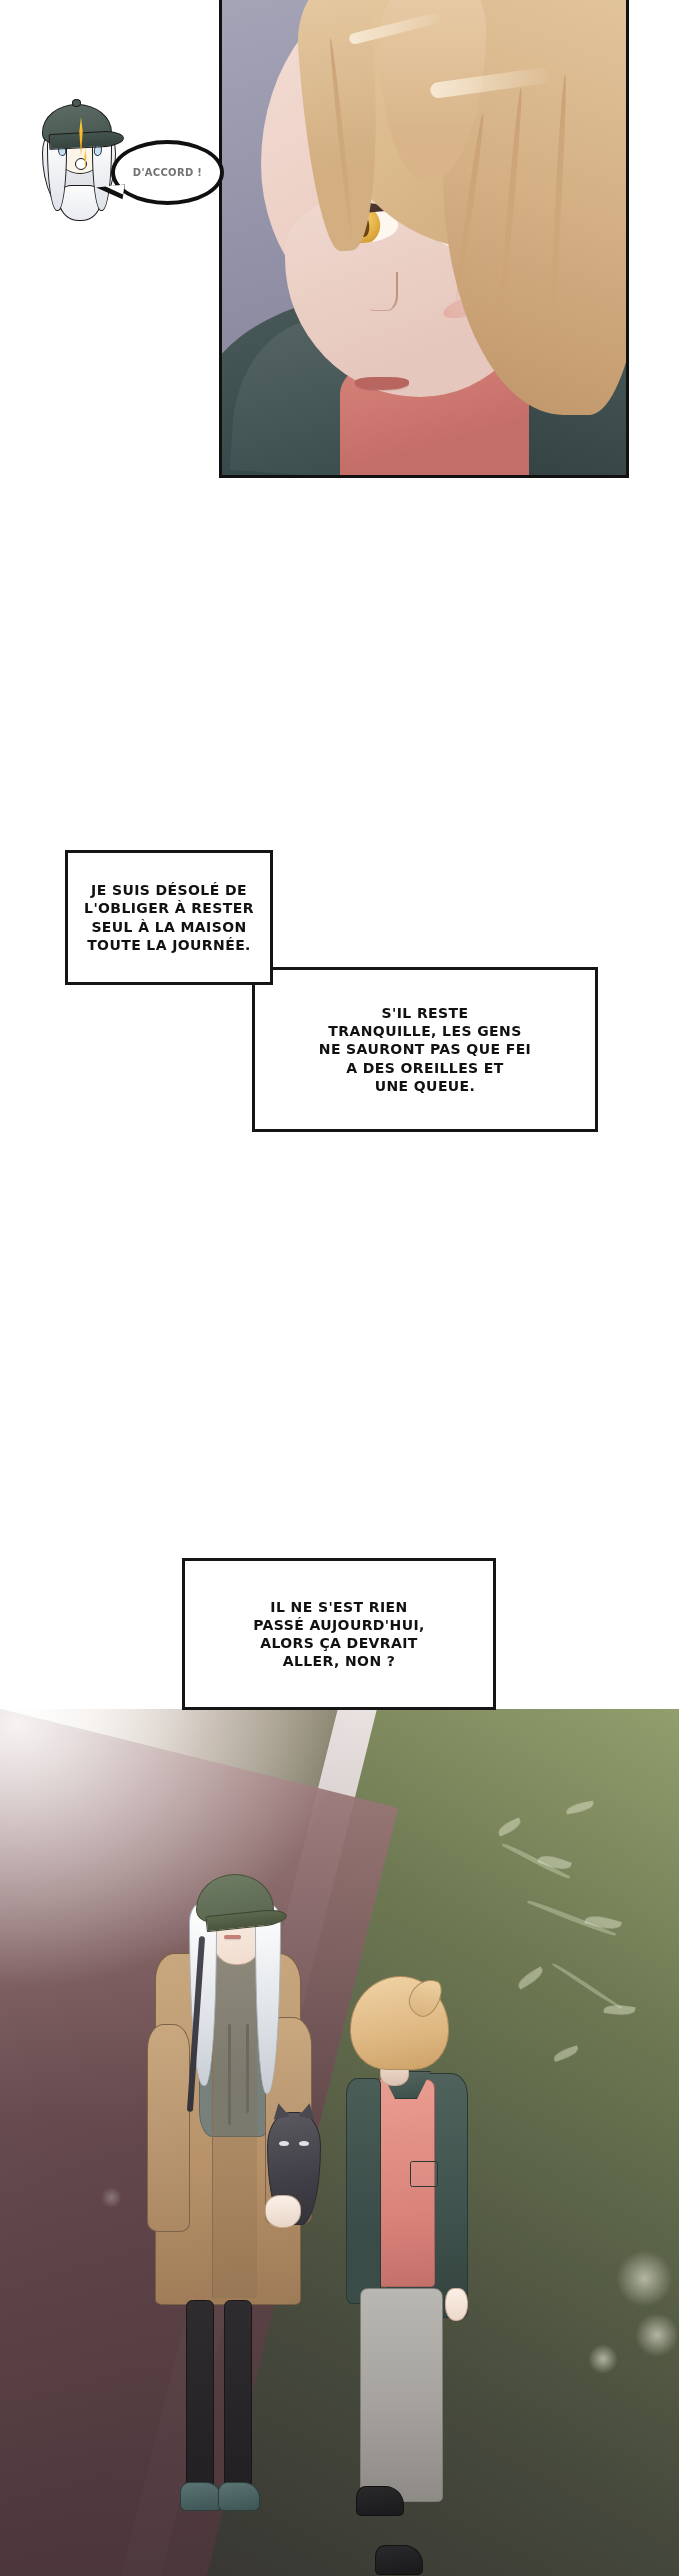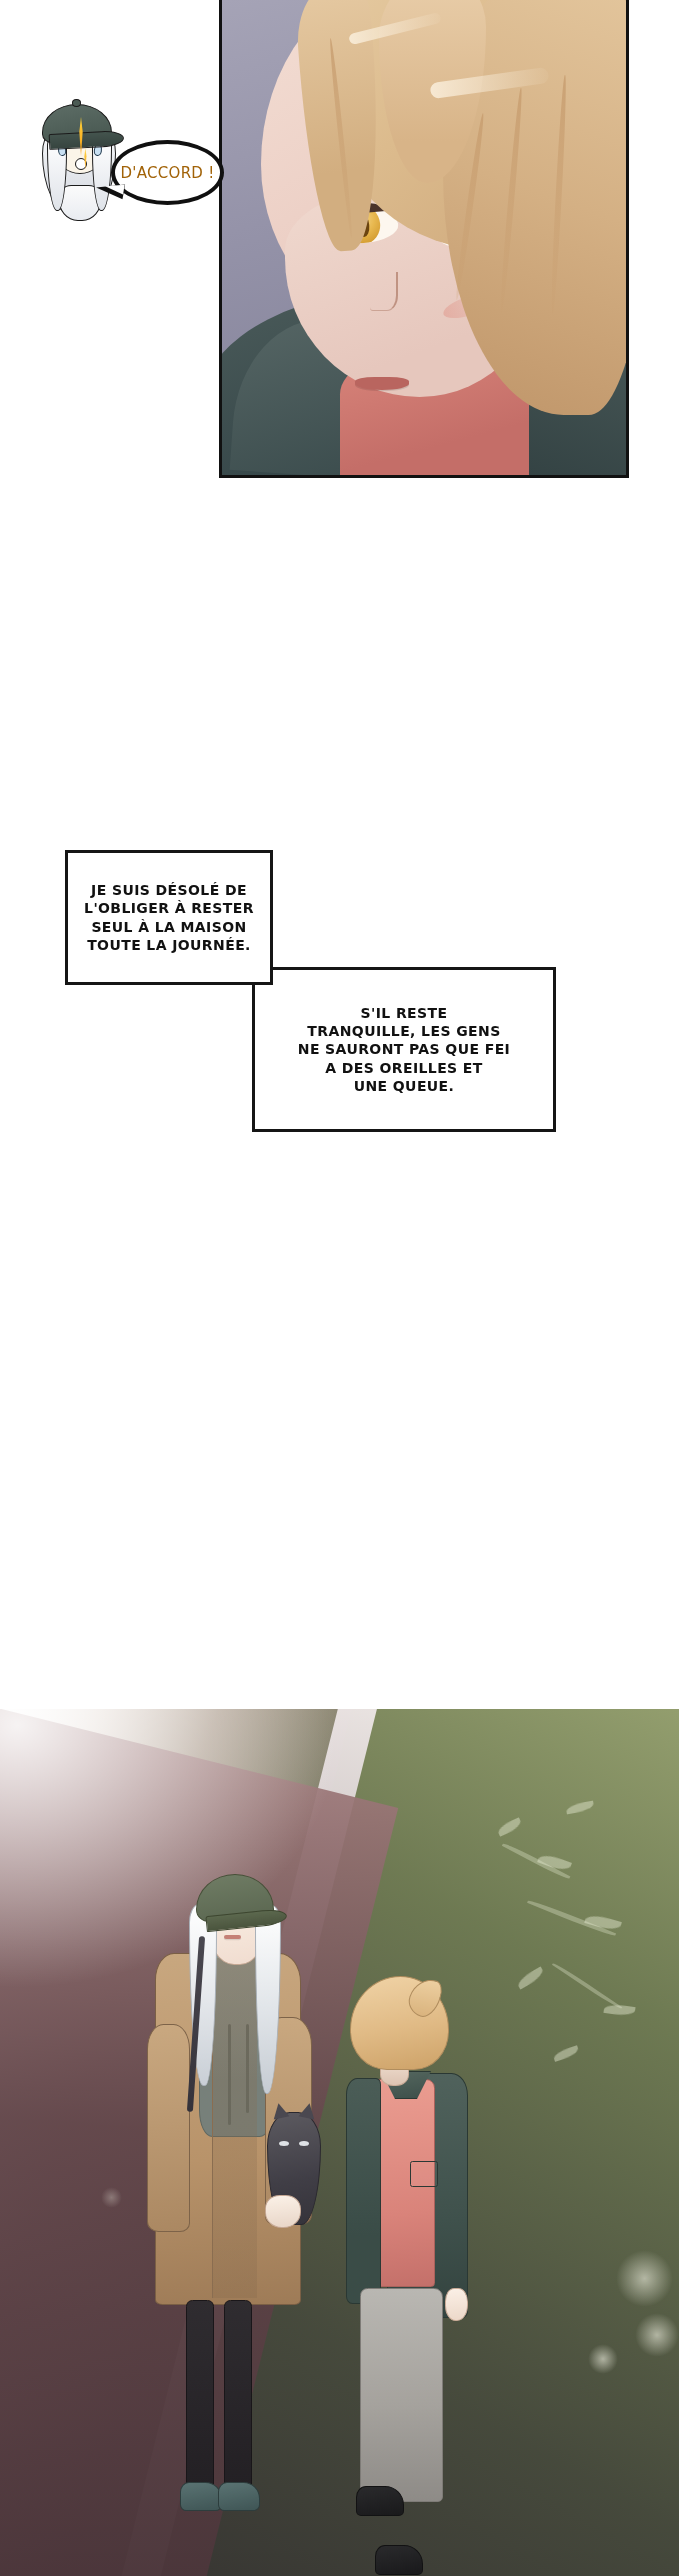--- a/index.html
+++ b/index.html
@@ -289,10 +289,10 @@
   }
   .bubble-text {
     font-family: "DejaVu Sans", sans-serif;
-    font-weight: 400;
-    font-size: 15px;
+    font-weight: 700;
+    font-size: 10px;
     letter-spacing: 0.3px;
-    color:#a16207;
+    color:#737373;
     white-space: nowrap;
   }
   .bubble-tail {

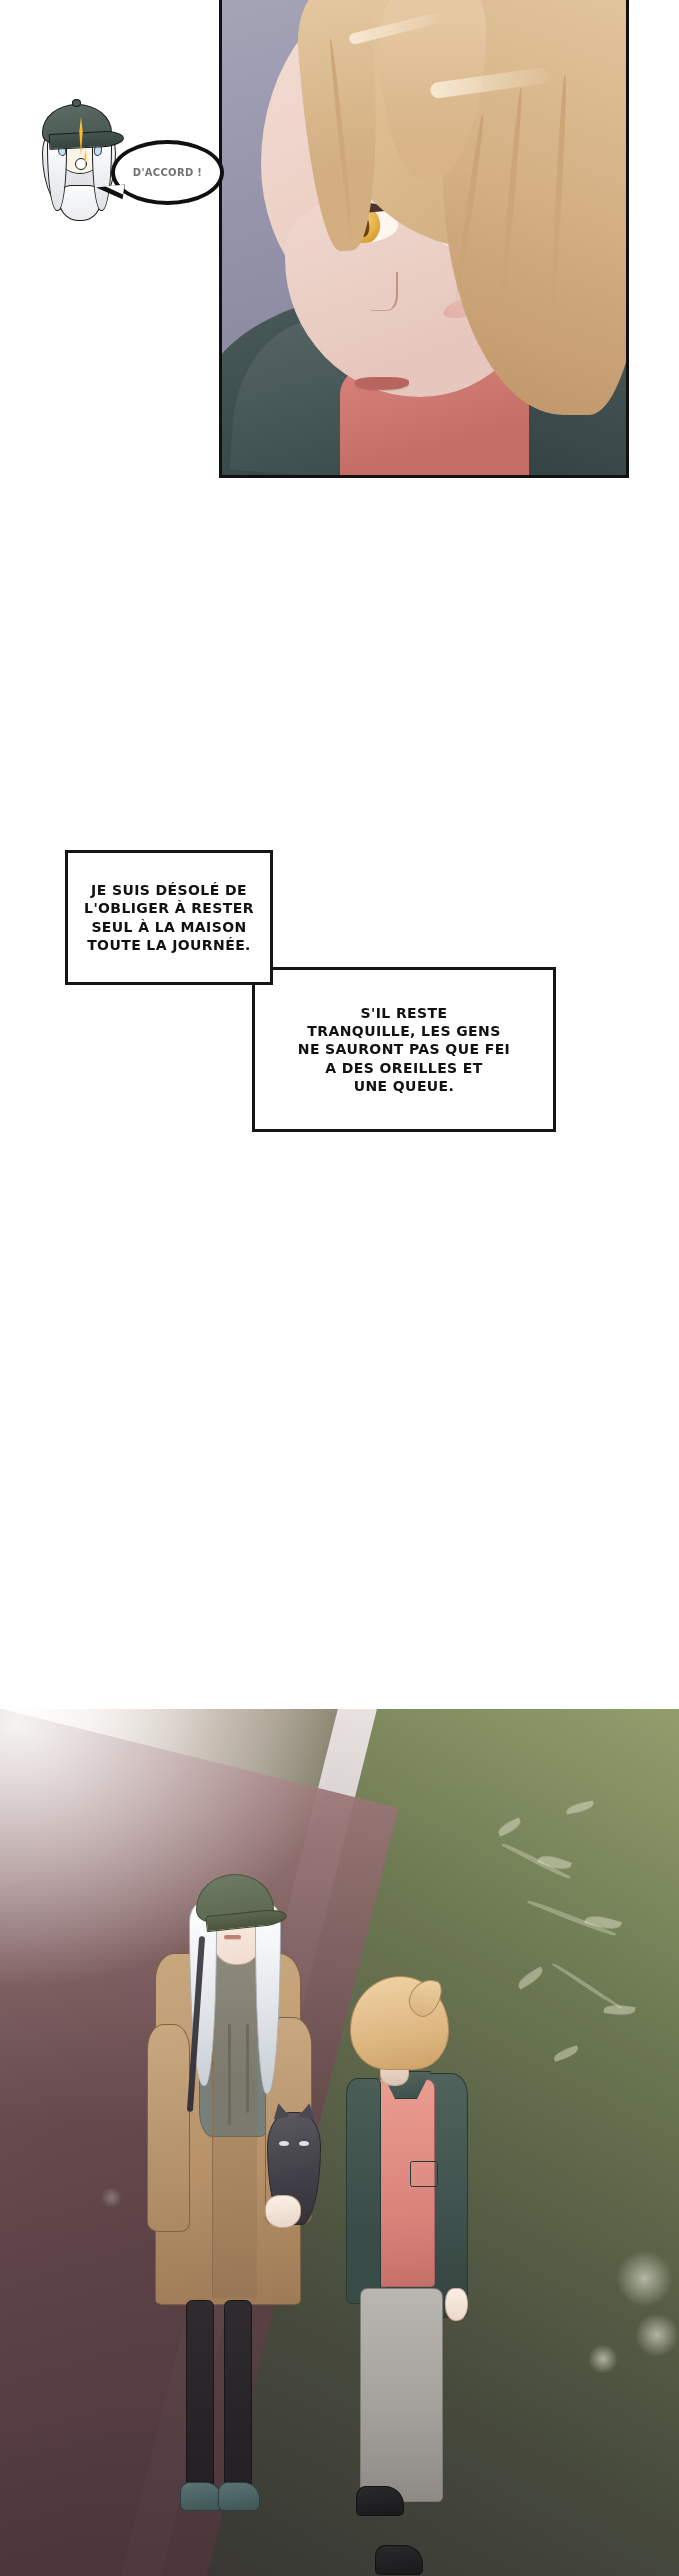--- a/index.html
+++ b/index.html
@@ -335,7 +335,7 @@
   #caption-1 { left: 65px; top: 850px; width: 208px; height: 135px; z-index: 4; }
   #caption-1 .txt { font-size: 14px; }
 
-  #caption-2 { left: 252px; top: 967px; width: 304px; height: 165px; z-index: 3; }
+  #caption-2 { left: 252px; top: 967px; width: 346px; height: 165px; z-index: 3; }
   #caption-2 .txt { font-size: 14px; }
 
   #caption-3 { left: 182px; top: 1558px; width: 314px; height: 152px; z-index: 4; }

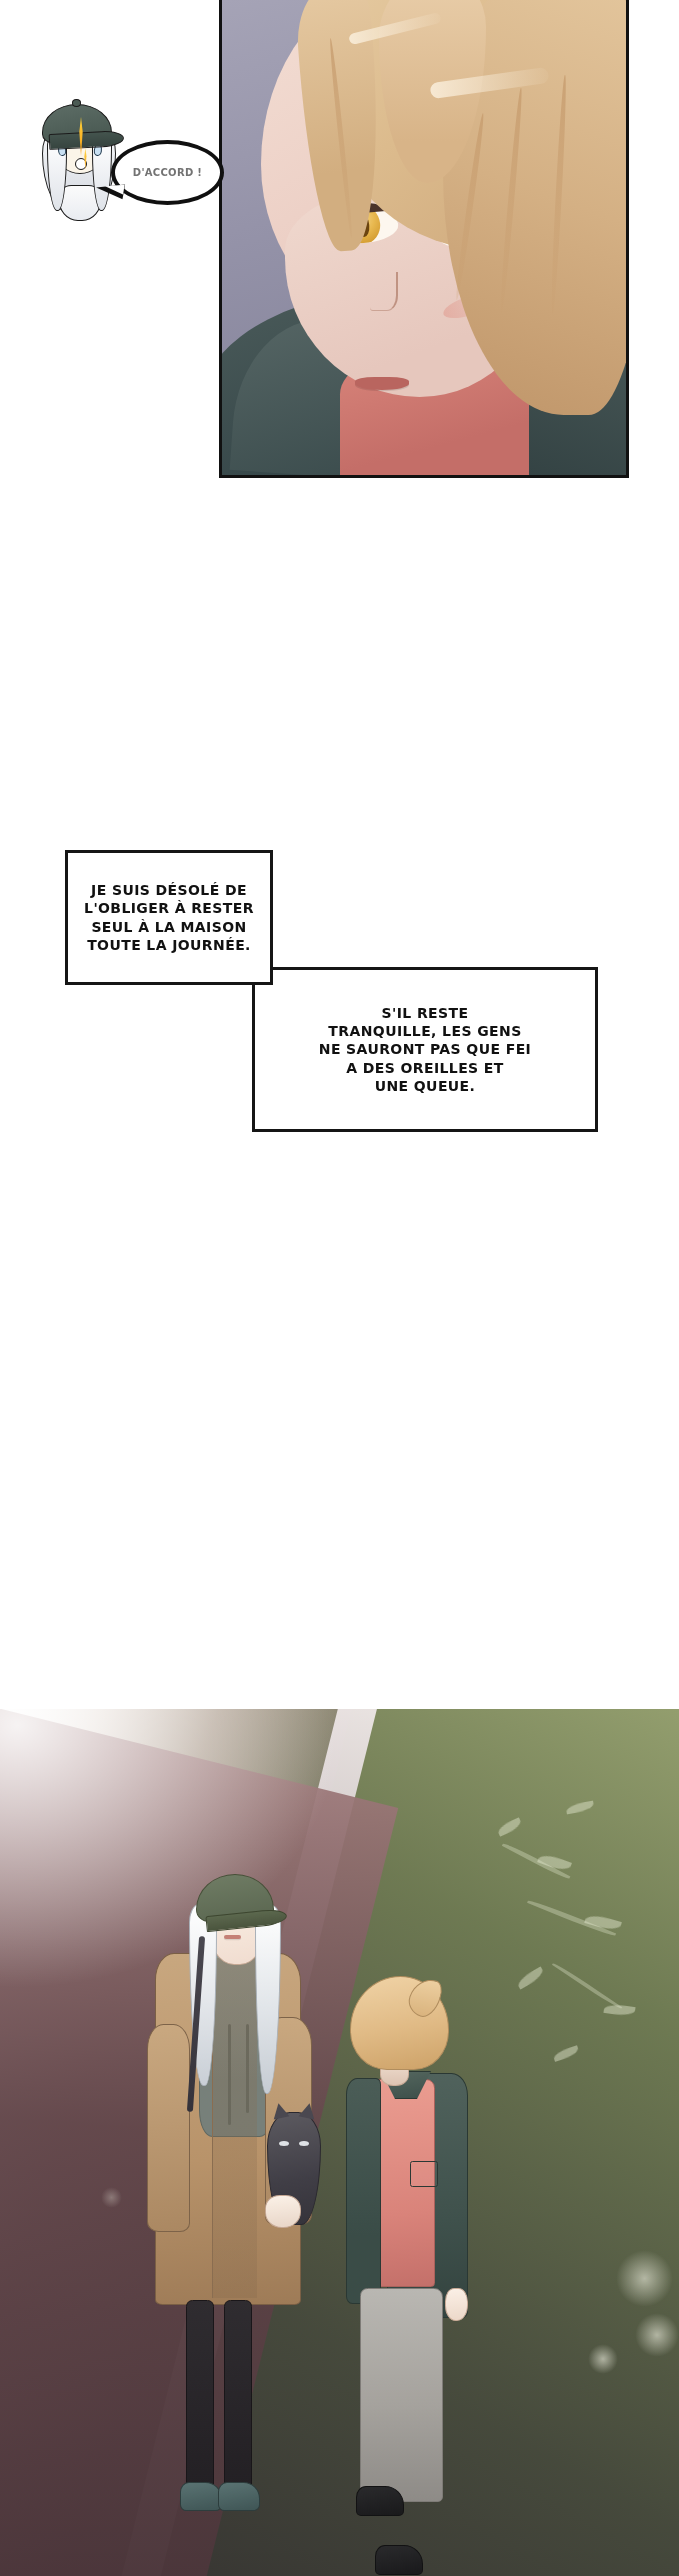--- a/index.html
+++ b/index.html
@@ -730,6 +730,12 @@
 UNE QUEUE.</span>
   </div>
 
+  <div class="caption" id="caption-3">
+    <span class="txt">IL NE S'EST RIEN
+PASSÉ AUJOURD'HUI,
+ALORS ÇA DEVRAIT
+ALLER, NON ?</span>
+  </div>
 
   <div class="scene-bottom">
     <div class="scene-grad"></div>

